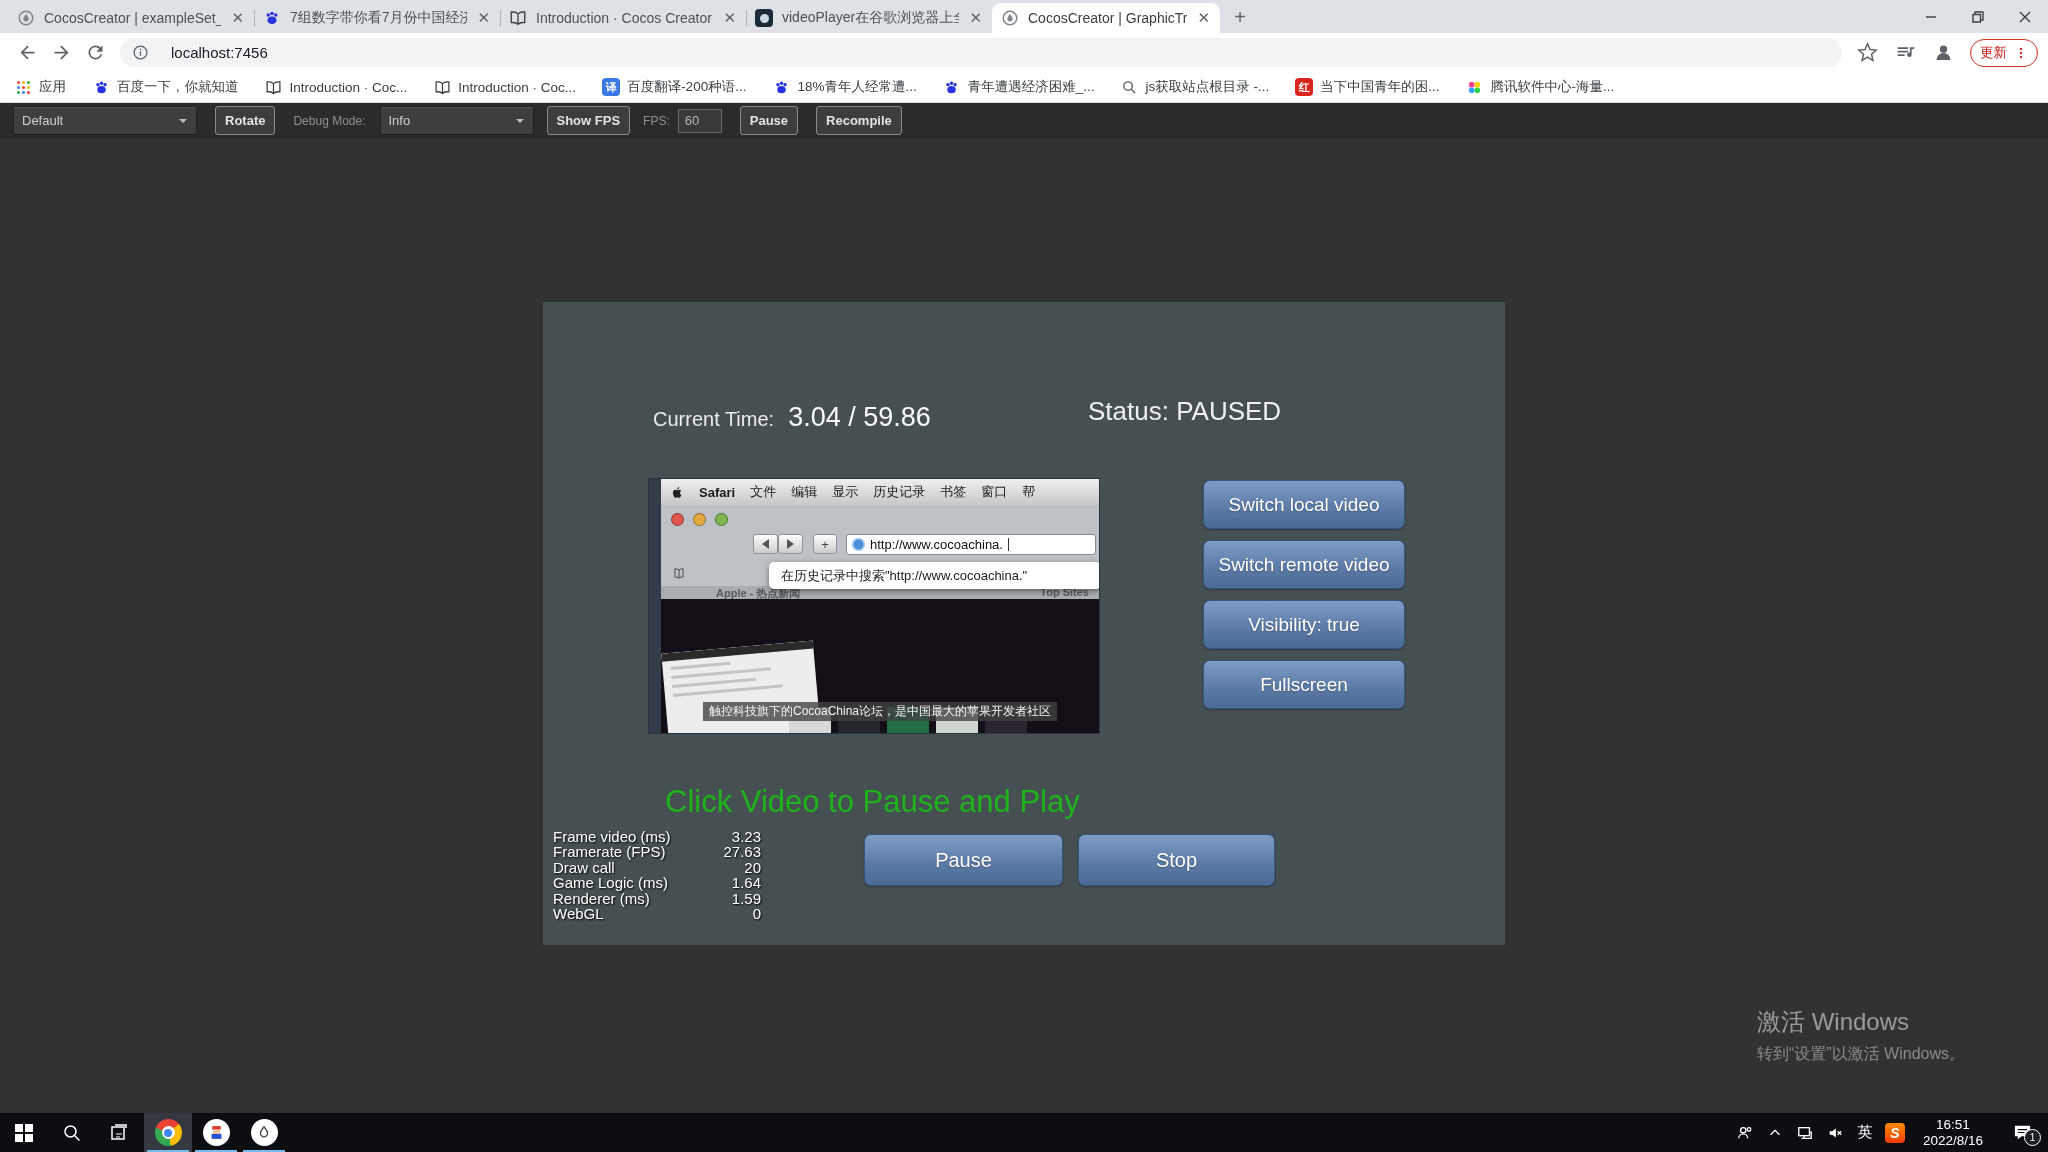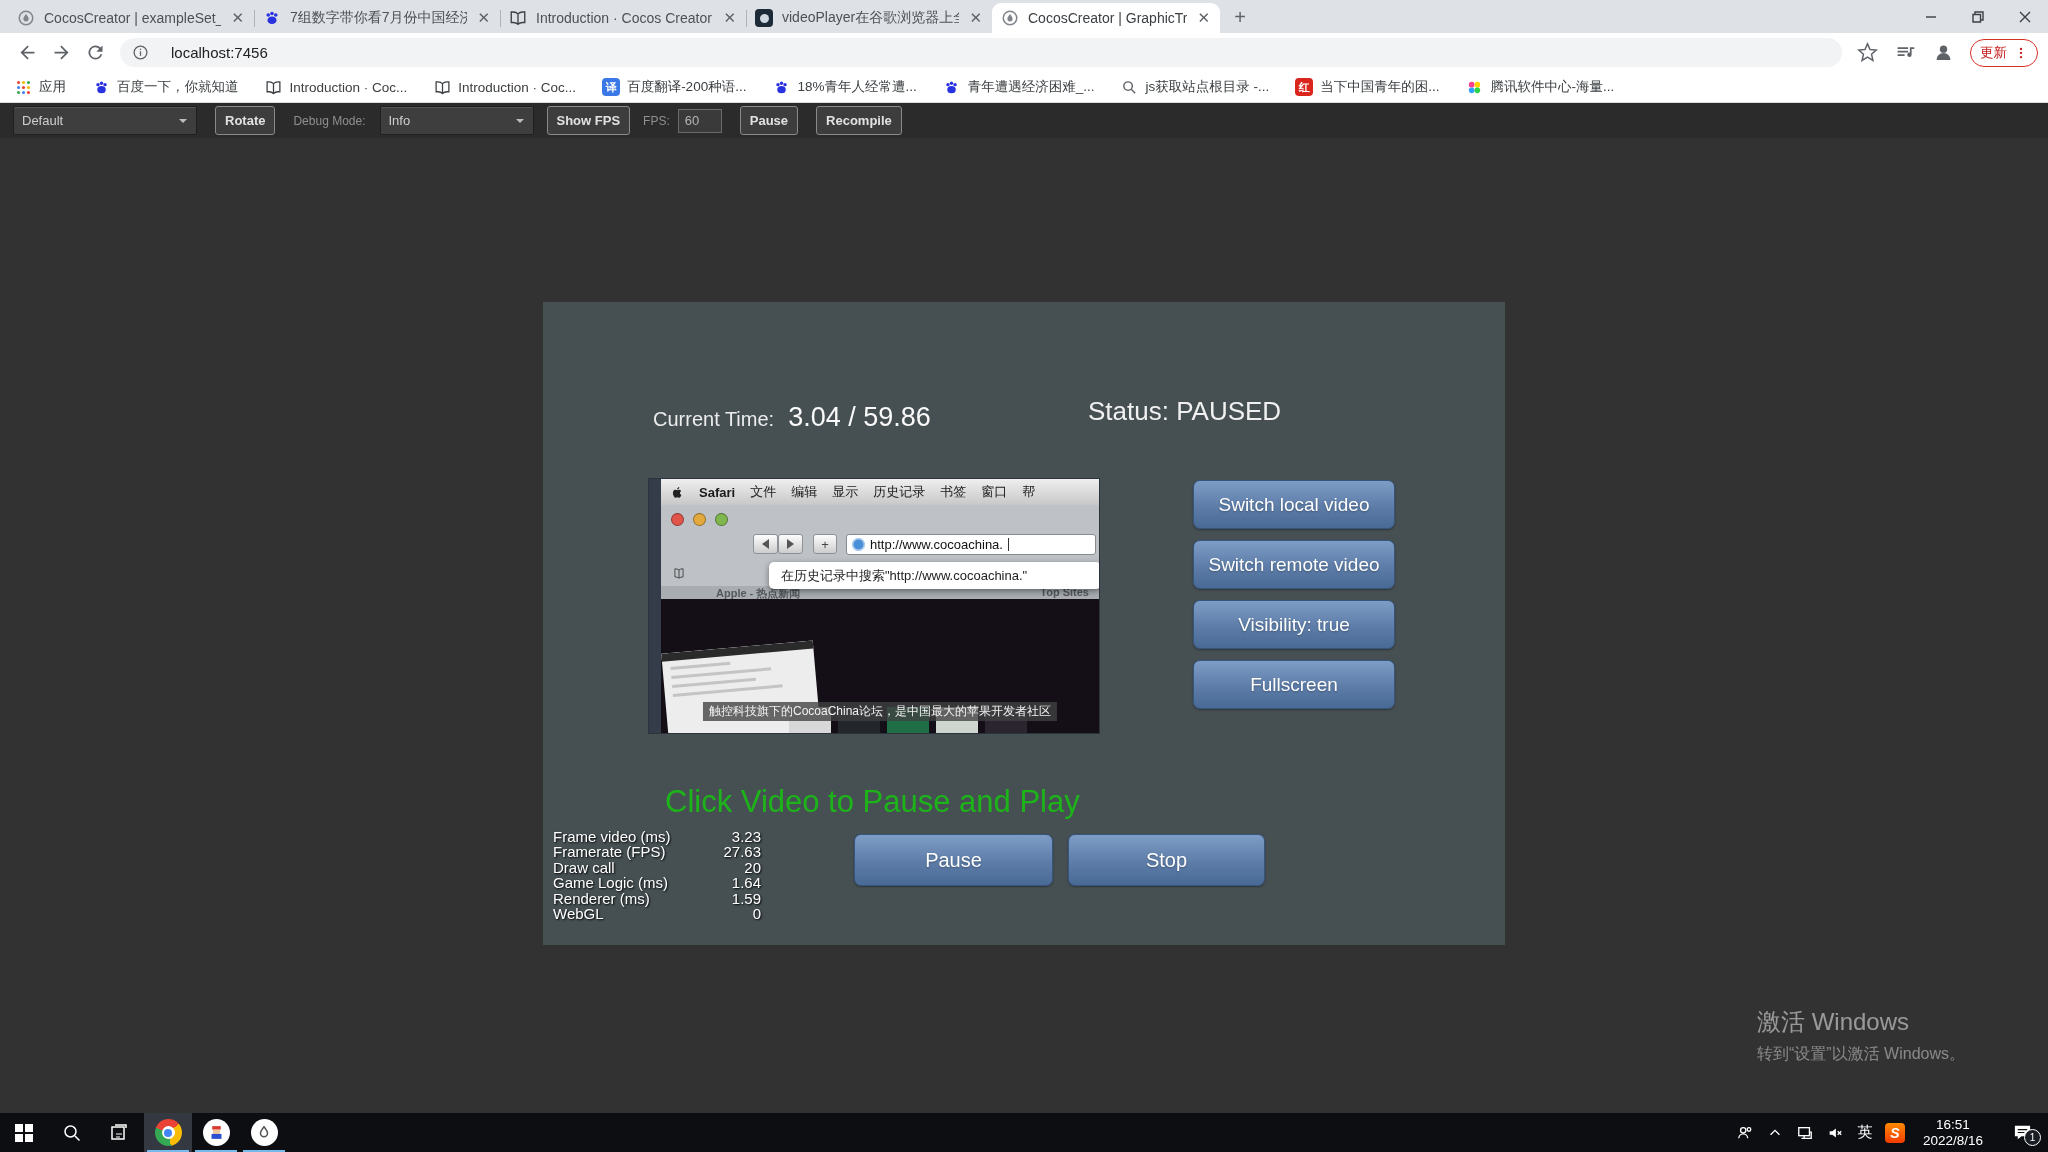--- a/index.html
+++ b/index.html
@@ -69,7 +69,7 @@
 
   .blue-btn{background:linear-gradient(180deg,#7d9dc7 0%,#5d7da8 55%,#4a6a96 100%);
     border:1px solid #36557f;border-radius:7px;color:#fff;display:flex;align-items:center;justify-content:center;
-    box-shadow:0 1px 2px rgba(0,0,0,.35);text-shadow:0 1px 2px rgba(0,0,0,.3);cursor:pointer;}
+    box-shadow:0 1px 2px rgba(0,0,0,.35);text-shadow:0 1px 2px rgba(0,0,0,.3);cursor:pointer;margin-left:10px;}
   .side-btn{position:absolute;left:650px;width:200px;height:47px;font-size:19px;}
   .pb-btn{position:absolute;top:532px;height:50px;font-size:20px;z-index:2;}
 

